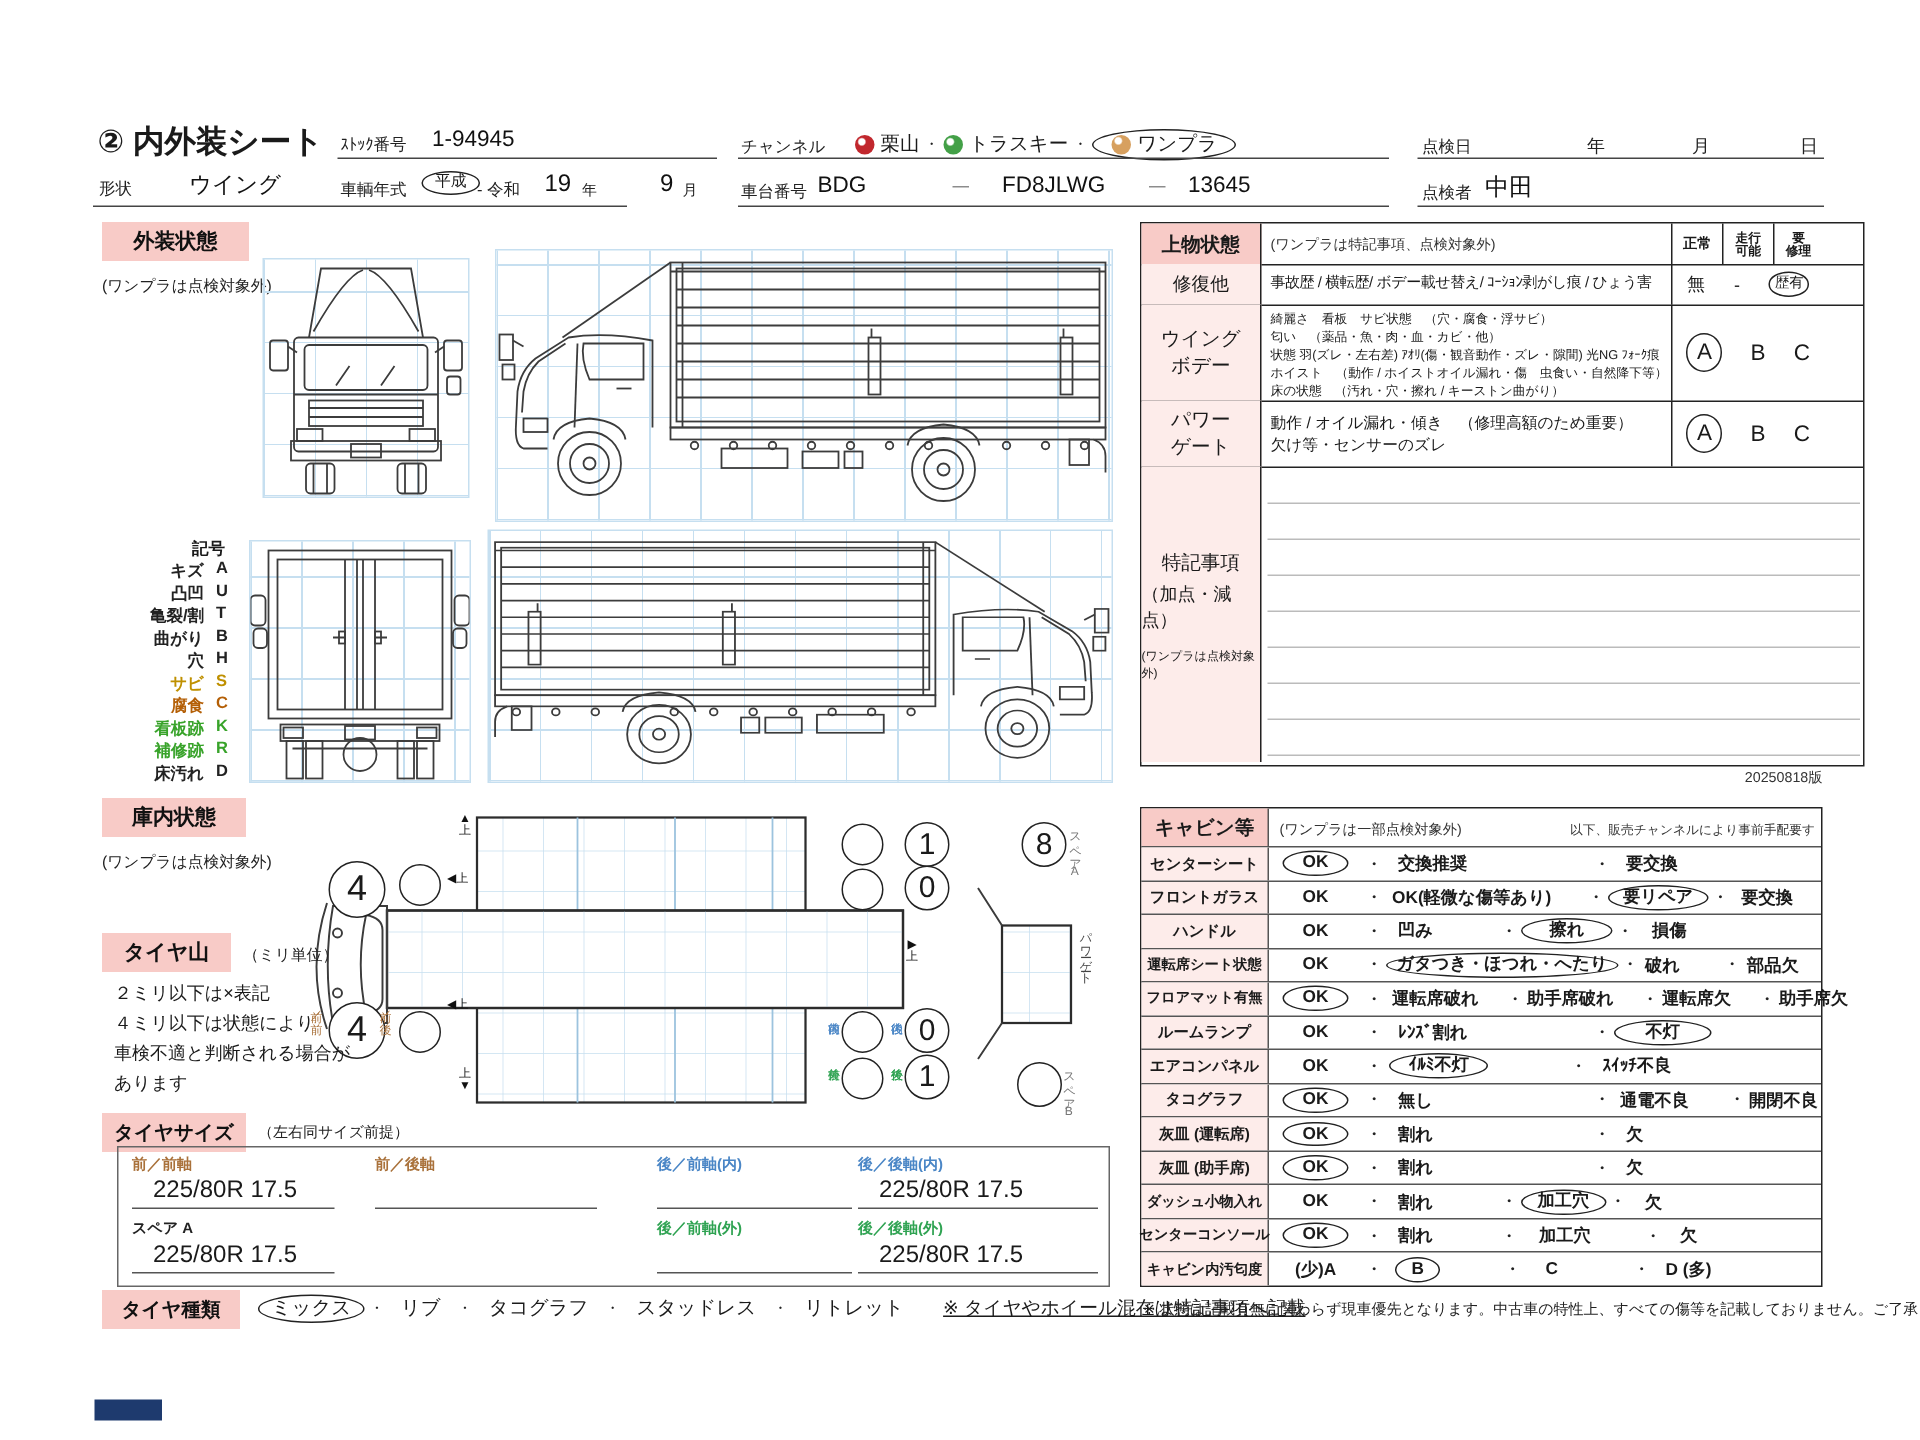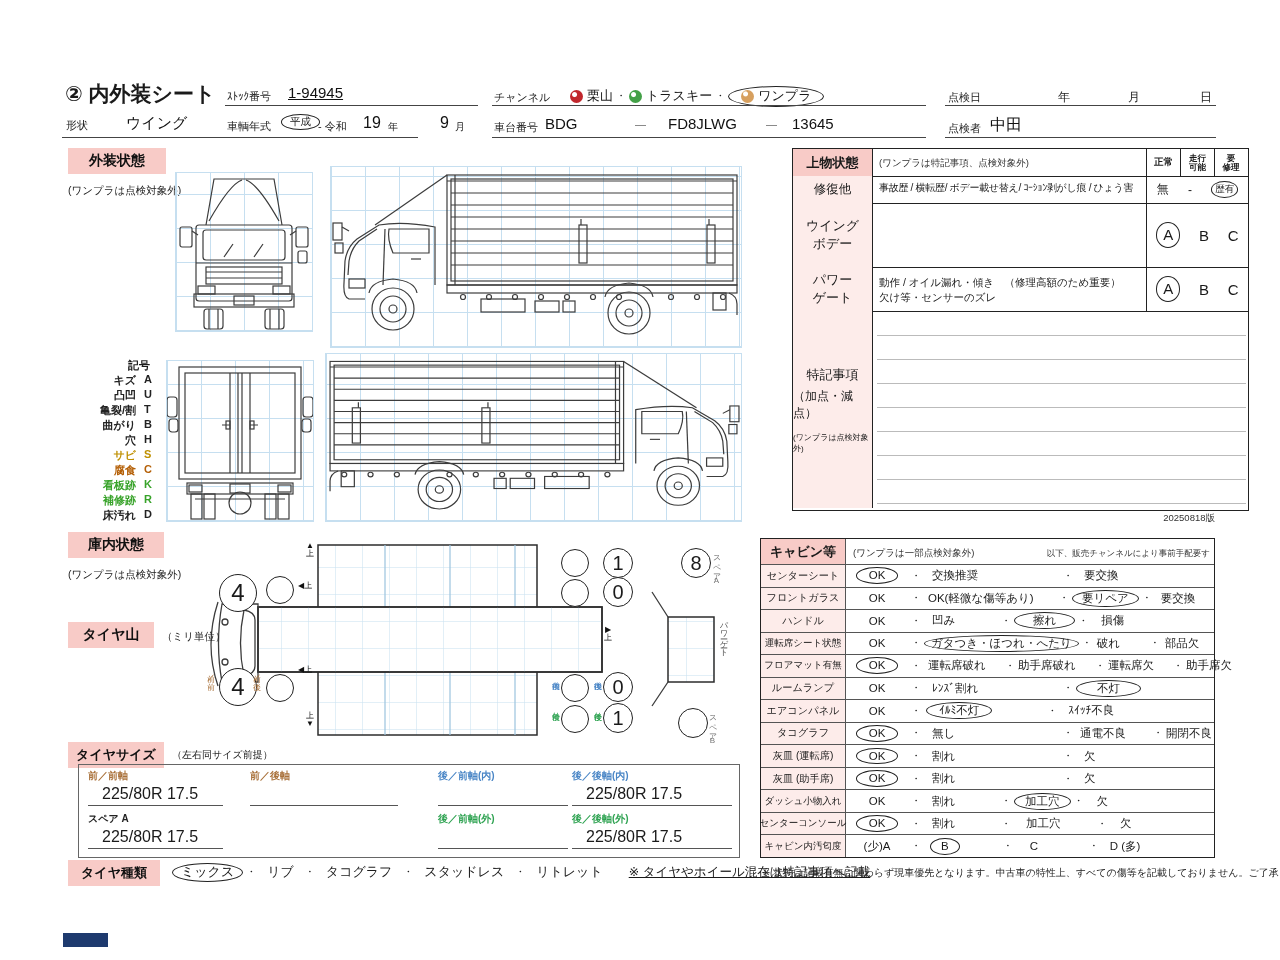--- a/index.html
+++ b/index.html
@@ -60,7 +60,7 @@
   <div class="uline" style="left:62px;top:137px;width:356px;"></div>
 
   <div class="lab" style="left:227px;top:89px;">ｽﾄｯｸ番号</div>
-  <div class="val" style="left:288px;top:84px;text-decoration:underline;">1-94945</div>
+  <div class="val" style="left:288px;top:84px;">1-94945</div>
   <div class="uline" style="left:225px;top:105px;width:253px;"></div>
 
   <div class="lab" style="left:227px;top:119px;">車輌年式</div>

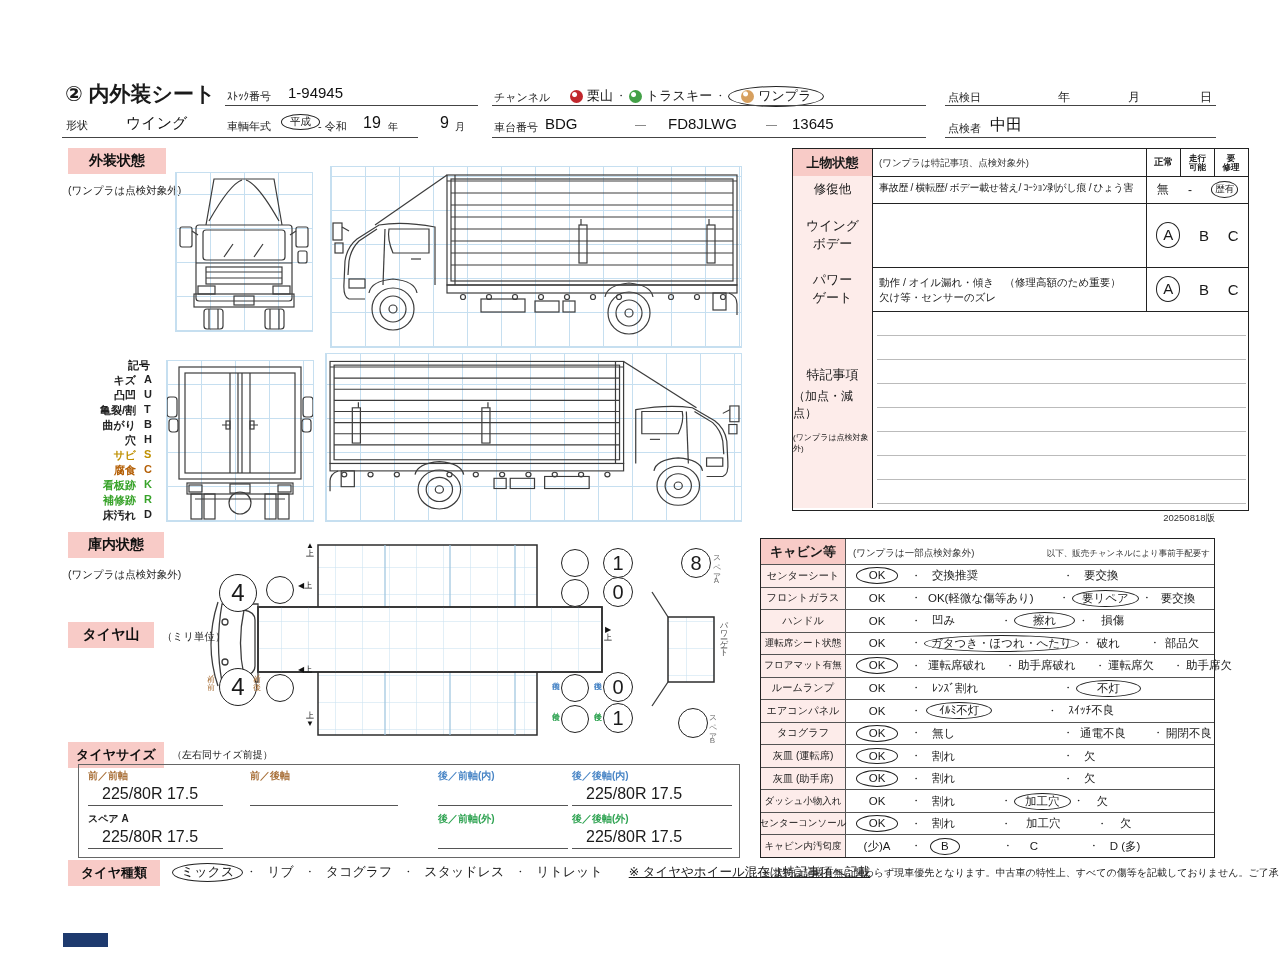--- a/index.html
+++ b/index.html
@@ -25,7 +25,7 @@
          display:flex;align-items:center;justify-content:center;font-weight:500;}
   .mark{position:absolute;font-size:8px;color:#111;line-height:8px;text-align:center;}
   
-  .btable{position:absolute;left:792px;top:148px;width:455px;height:361px;border:1.6px solid #222;}
+  .btable{position:absolute;left:760px;top:148px;width:455px;height:361px;border:1.6px solid #222;padding-left:26px;}
   .btable .cell{position:absolute;box-sizing:border-box;}
   .plabel{background:#fdecea;display:flex;align-items:center;justify-content:center;
           flex-direction:column;border-right:1px solid #222;}

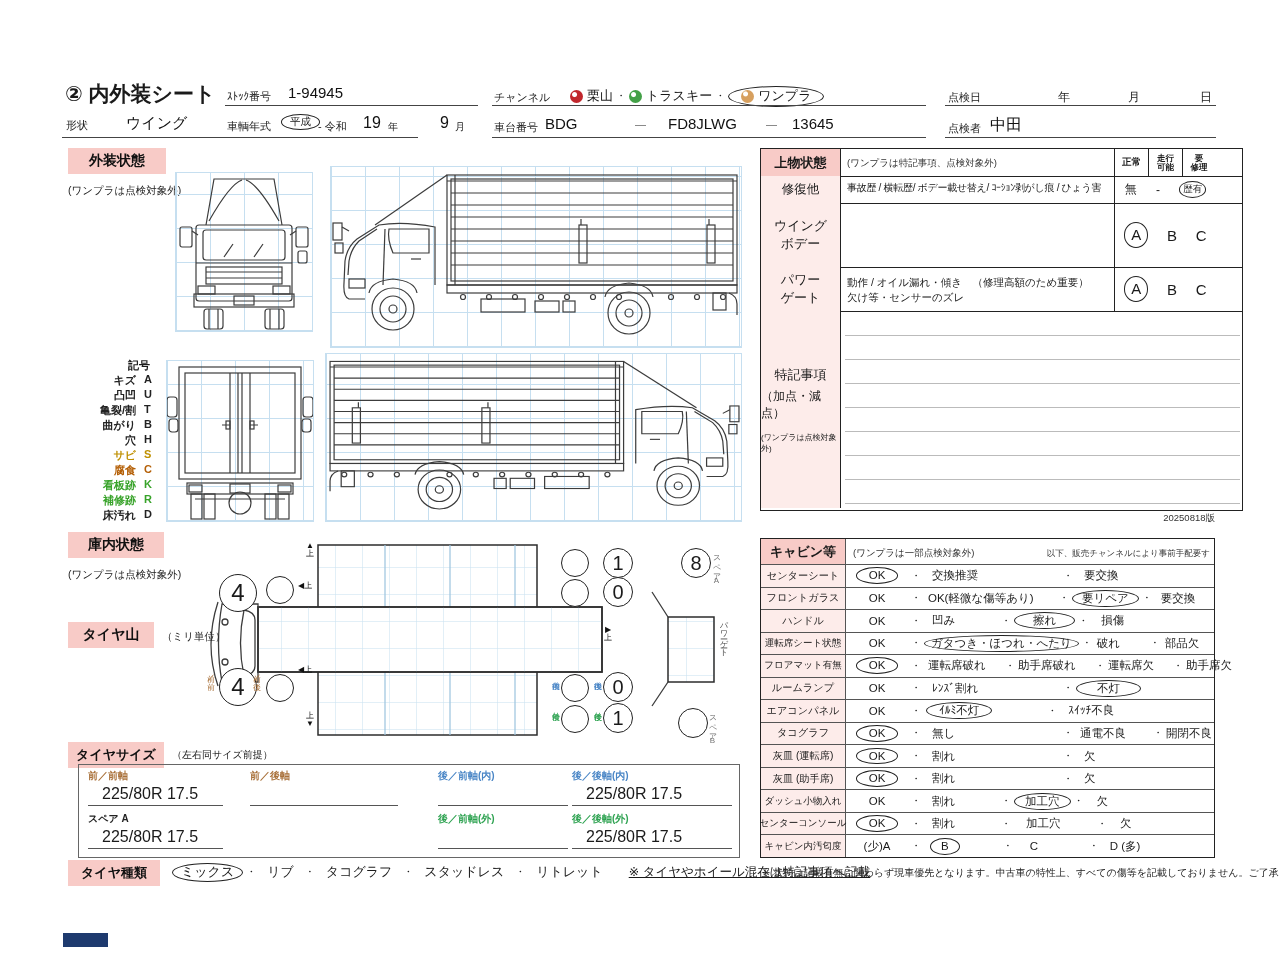--- a/index.html
+++ b/index.html
@@ -411,6 +411,13 @@
       <span>ウイング</span>
       <span>ボデー</span>
     </div>
+    <div class="cell" style="left:86px;top:57px;width:266px;font-size:8.5px;line-height:12.1px;white-space:nowrap;">
+      <div>綺麗さ　看板　サビ状態　（穴・腐食・浮サビ）</div>
+      <div>匂い　（薬品・魚・肉・血・カビ・他）</div>
+      <div>状態 羽(ズレ・左右差) ｱｵﾘ(傷・観音動作・ズレ・隙間) 光NG ﾌｫｰｸ痕</div>
+      <div>ホイスト　（動作 / ホイストオイル漏れ・傷　虫食い・自然降下等）</div>
+      <div>床の状態　（汚れ・穴・擦れ / キーストン曲がり）</div>
+    </div>
     <div class="cell" style="left:353px;top:54px;width:102px;height:64px;border-left:1px solid #222;display:flex;align-items:center;justify-content:space-around;font-size:15px;">
       <span class="circ circled" style="padding:2px 6px;">A</span>
       <span>B</span>

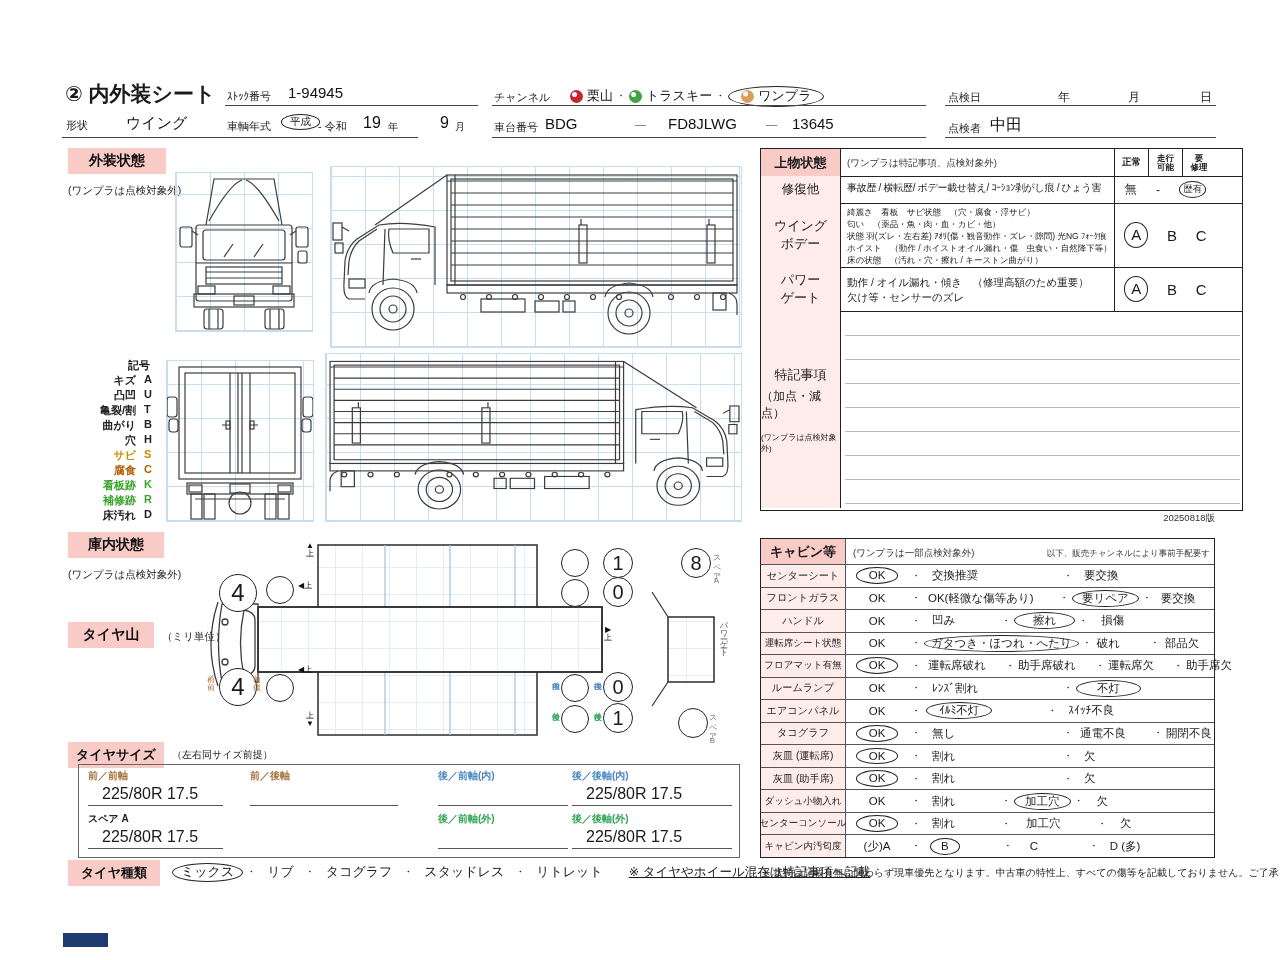--- a/index.html
+++ b/index.html
@@ -33,7 +33,7 @@
   .hair{position:absolute;border-bottom:1px solid #bbb;}
   
   .ctable{position:absolute;left:760px;top:538px;width:455px;height:320px;border:1.6px solid #222;box-sizing:border-box;}
-  .crows{position:absolute;top:25px;left:0;right:0;bottom:0;display:flex;flex-direction:column;}
+  .crows{position:absolute;top:25px;left:0;right:0;bottom:0;display:flex;flex-direction:column;font-weight:bold;}
   .crow{flex:1;display:flex;border-top:1px solid #555;min-height:0;}
   .clab{width:84px;background:#fdecea;border-right:1px solid #555;display:flex;
         align-items:center;justify-content:center;font-size:10.2px;white-space:nowrap;flex:none;}

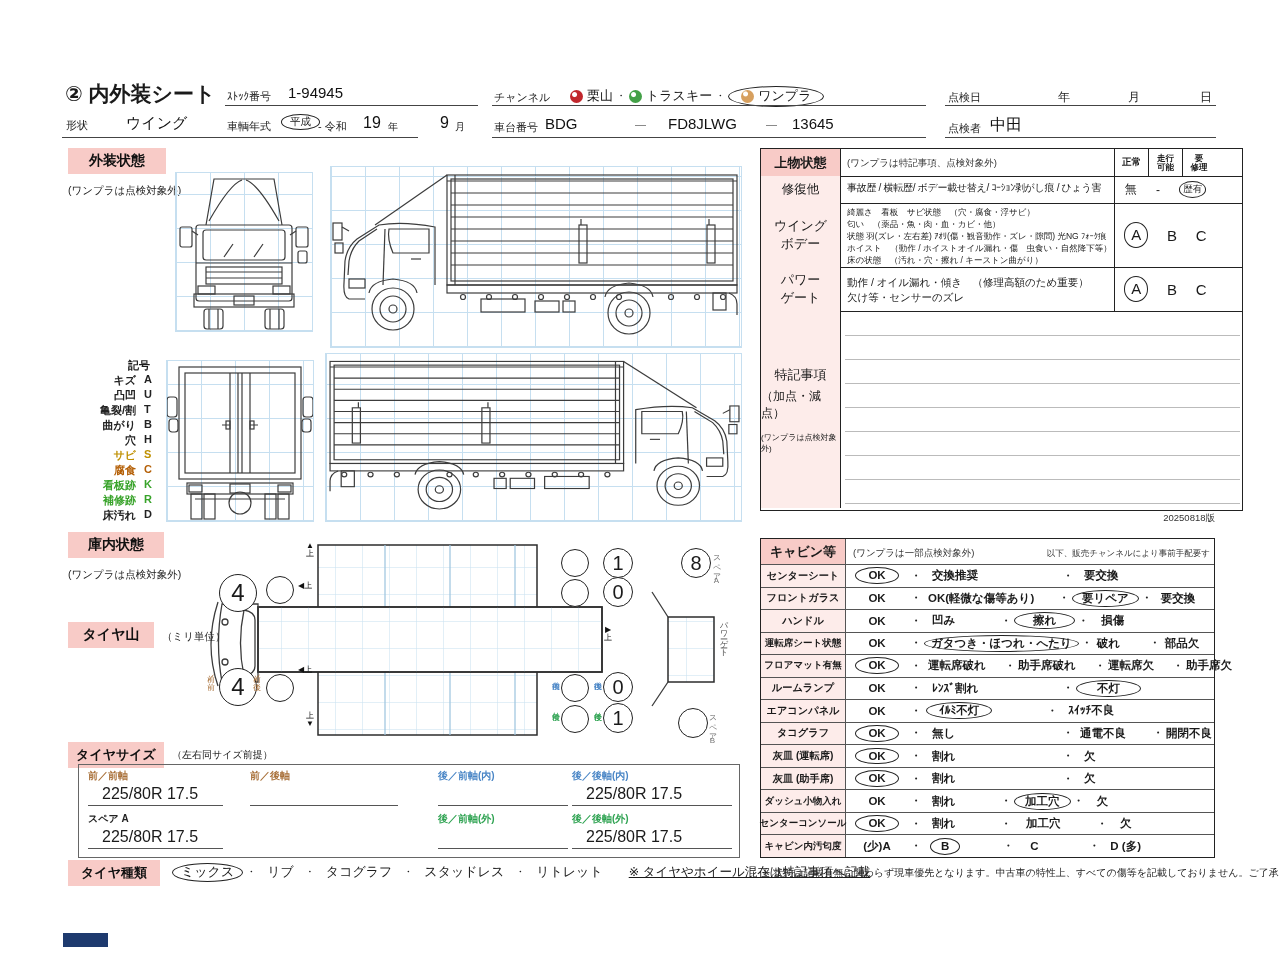--- a/index.html
+++ b/index.html
@@ -334,6 +334,12 @@
 
   <div class="badge" style="left:68px;top:622px;width:86px;">タイヤ山</div>
   <div class="note" style="left:162px;top:630px;">（ミリ単位）</div>
+  <div class="abs" style="left:76px;top:652px;font-size:12px;line-height:20px;">
+    <div>２ミリ以下は×表記</div>
+    <div>４ミリ以下は状態により</div>
+    <div>車検不適と判断される場合が</div>
+    <div>あります</div>
+  </div>
 
   <div class="badge" style="left:68px;top:742px;width:96px;font-size:13px;">タイヤサイズ</div>
   <div class="note" style="left:172px;top:748px;font-size:10px;">（左右同サイズ前提）</div>

